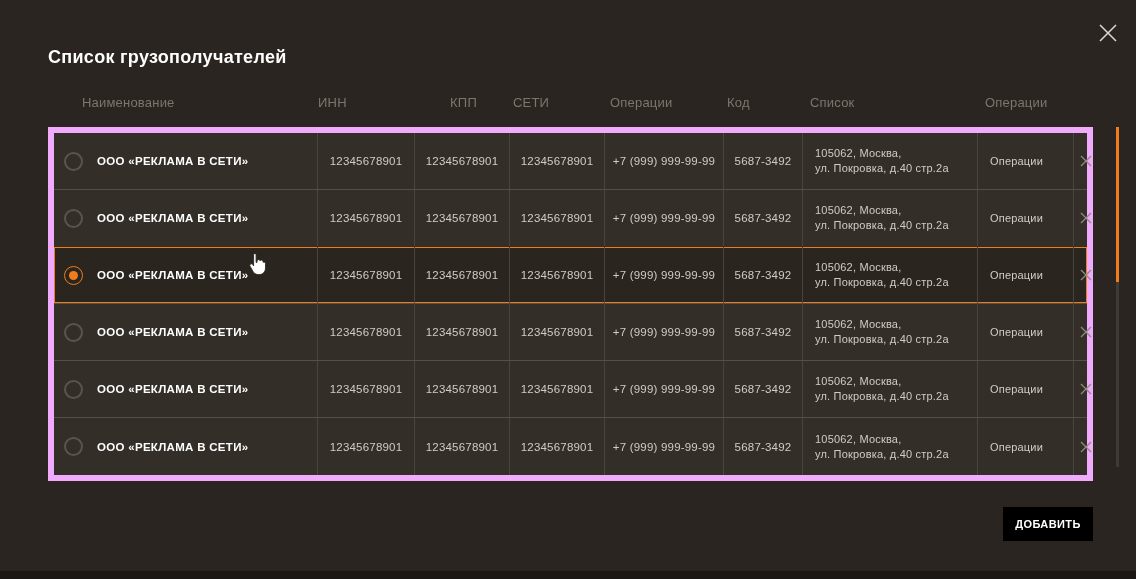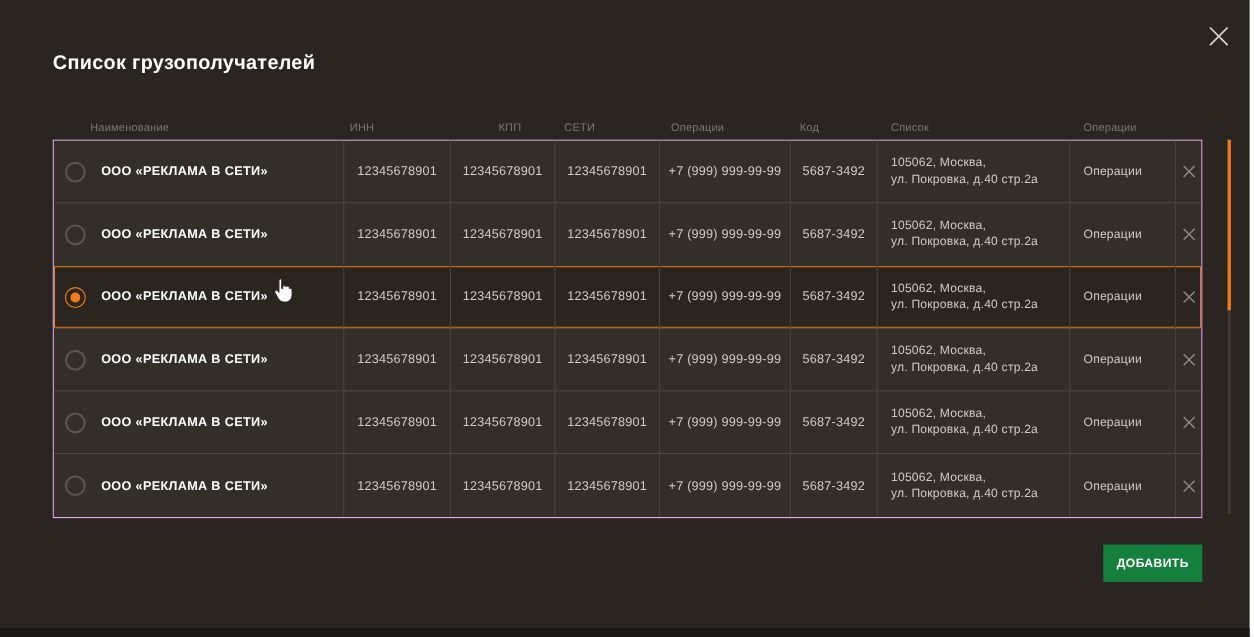--- a/index.html
+++ b/index.html
@@ -43,10 +43,9 @@
     top: 95px;
     width: 1045px;
     display: flex;
-    font-size: 10px;
+    font-size: 13px;
     color: #7c766d;
     letter-spacing: 0.2px;
-    margin-top: 16px;
   }
   .thead .th { flex: none; }
   .th-name    { width: 265px; padding-left: 34px; }

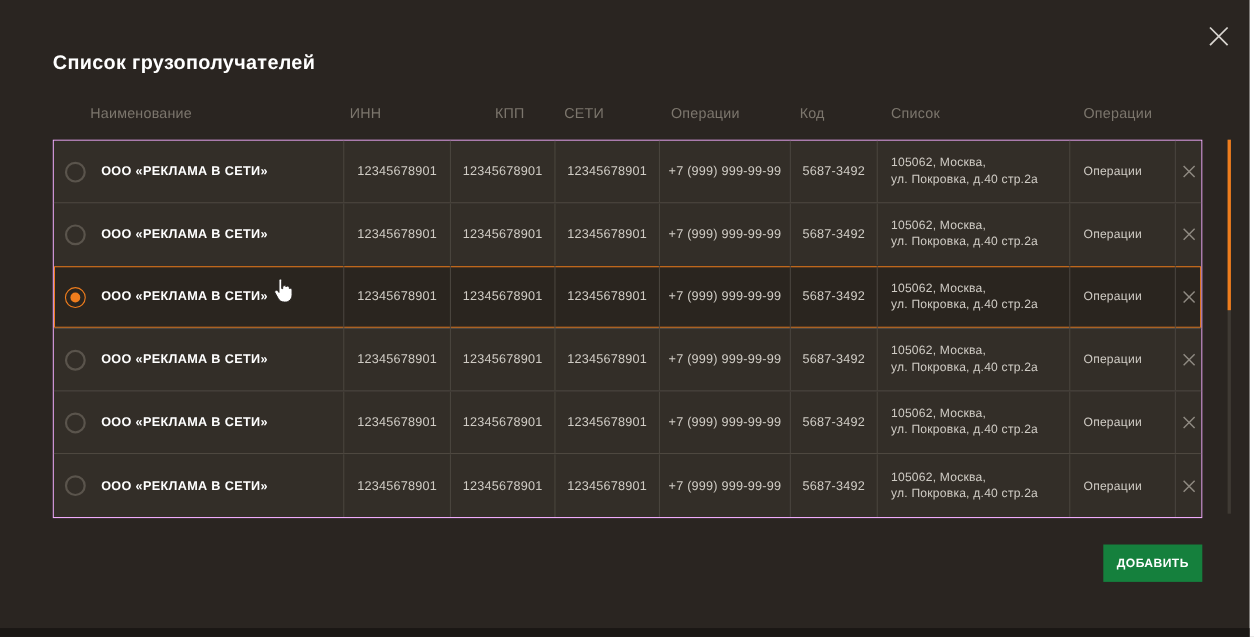--- a/index.html
+++ b/index.html
@@ -63,7 +63,7 @@
     left: 48px;
     top: 127px;
     width: 1045px;
-    border: 1px solid #f0abfc;
+    border: 6px solid #f0abfc;
   }
   .row {
     display: flex;

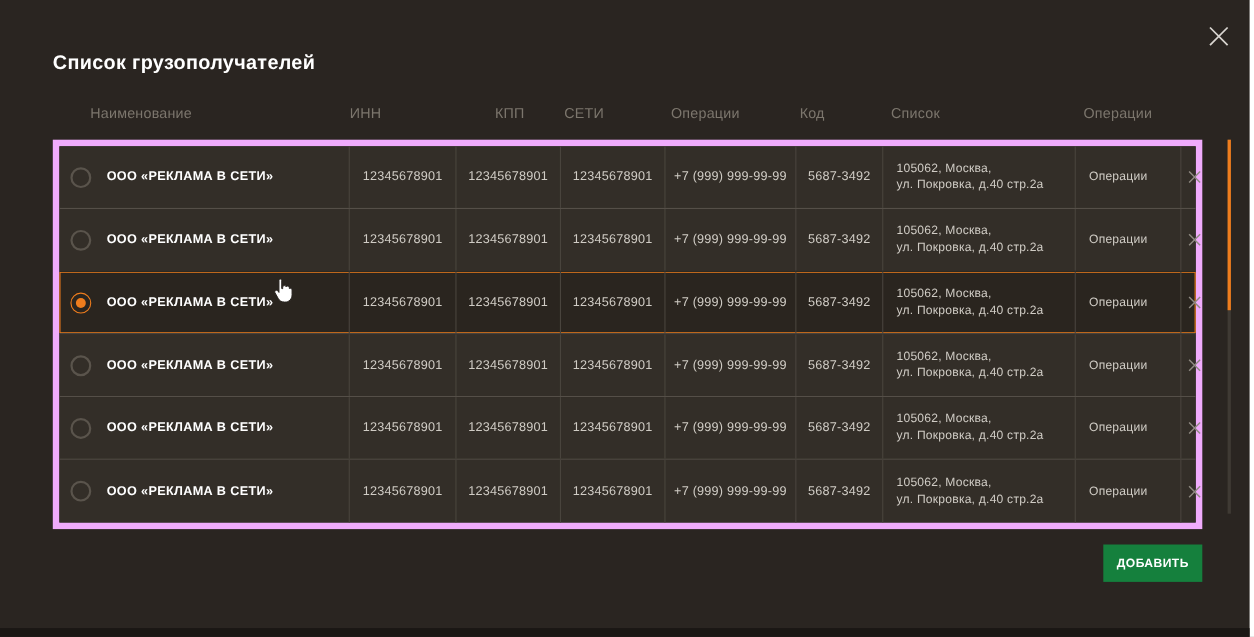--- a/index.html
+++ b/index.html
@@ -155,10 +155,10 @@
   .add-btn {
     position: absolute;
     left: 1003px;
-    top: 495px;
+    top: 507px;
     width: 90px;
     height: 34px;
-    background: #15803d;
+    background: #000000;
     color: #ffffff;
     font-size: 11px;
     font-weight: bold;

